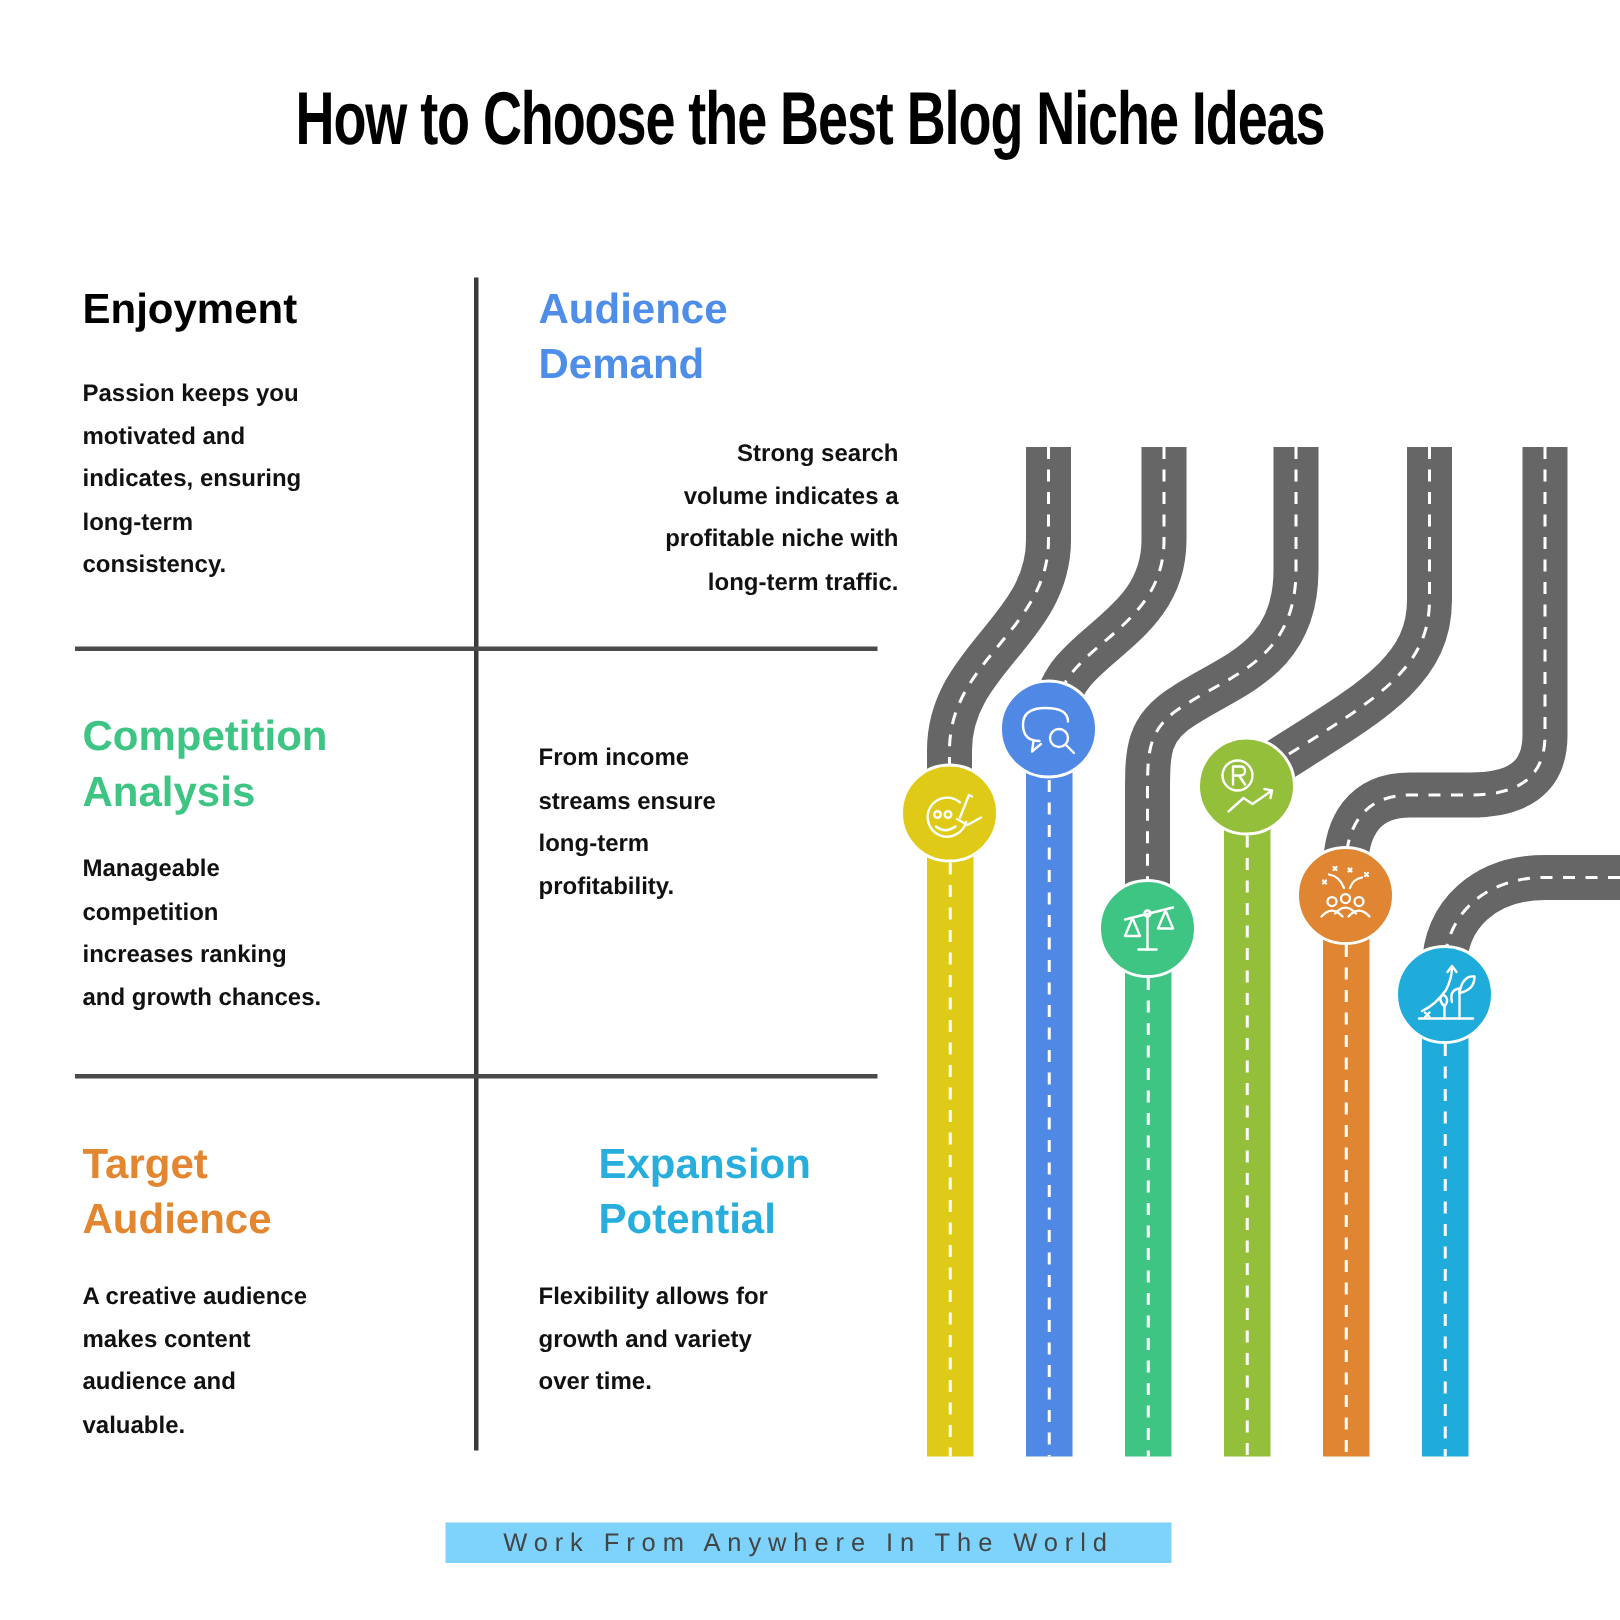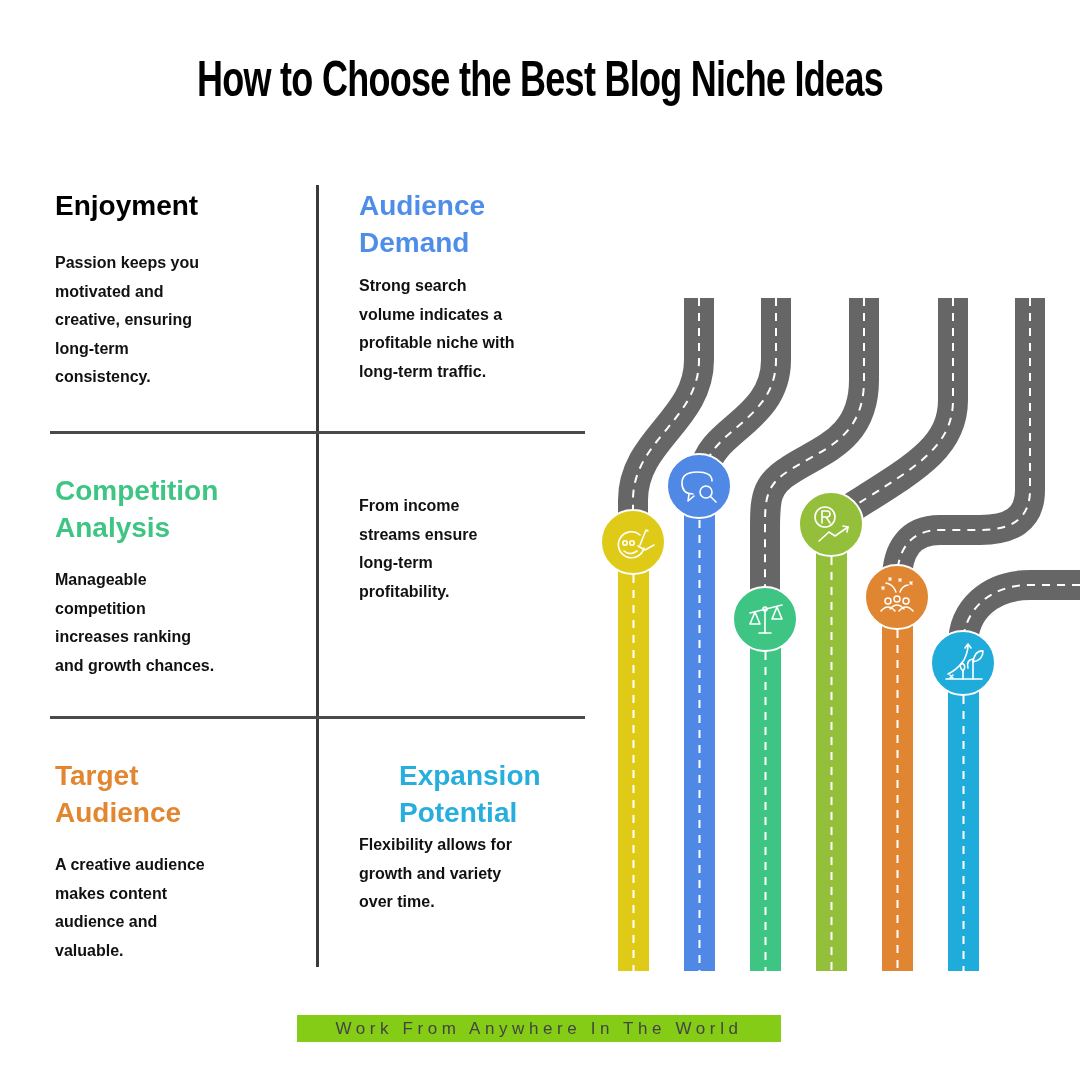--- a/index.html
+++ b/index.html
@@ -36,7 +36,7 @@
 
 <div class="cell" style="left:359px;top:187px;width:240px;">
   <h2 style="color:#4f8ee8;"><span>Audience</span><br><span>Demand</span></h2>
-  <p style="margin-top:11px;">
+  <p style="margin-top:28px;text-align:right;">
     <span>Strong search</span><br>
     <span>volume indicates a</span><br>
     <span>profitable niche with</span><br>

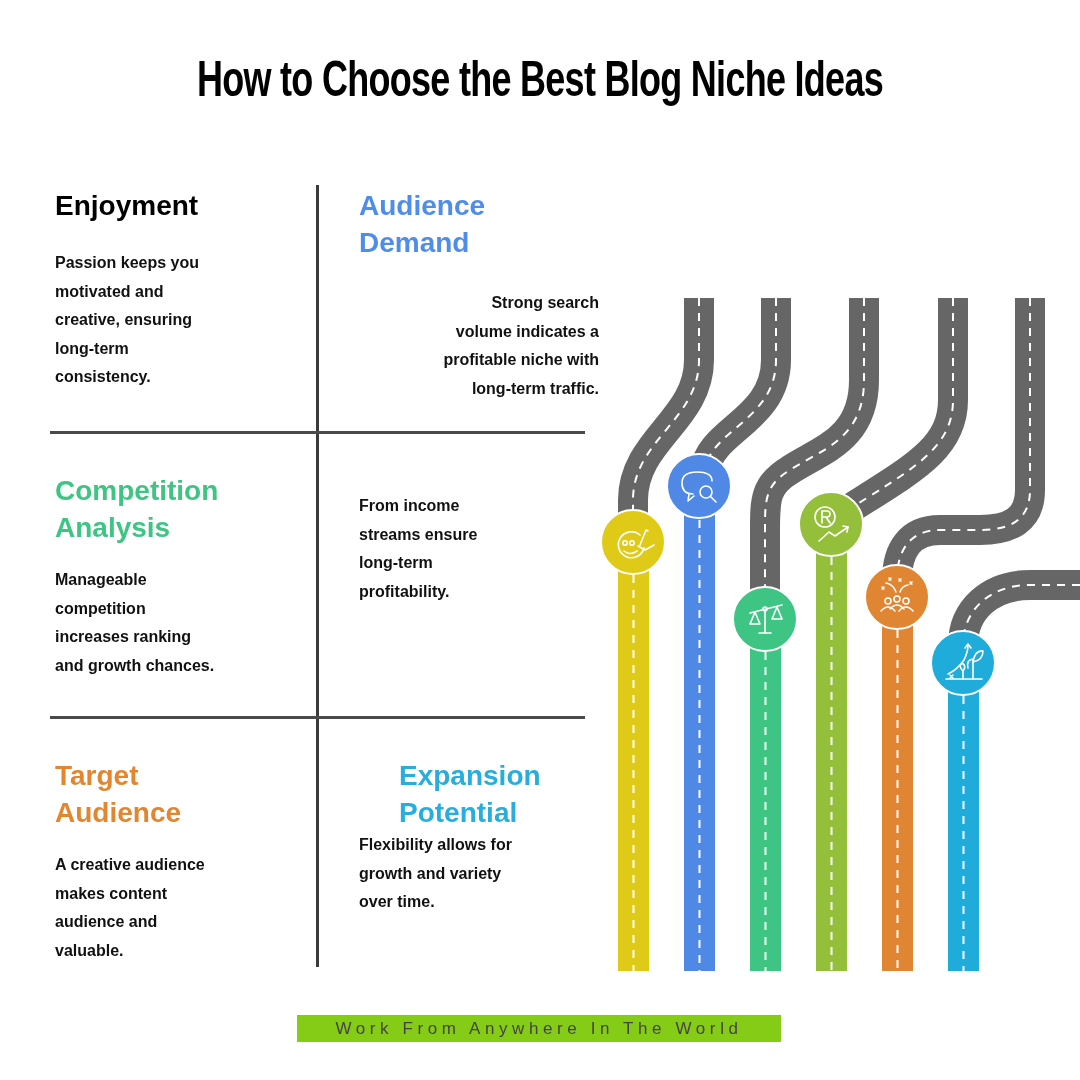--- a/index.html
+++ b/index.html
@@ -28,7 +28,7 @@
   <p style="margin-top:25px;">
     <span>Passion keeps you</span><br>
     <span>motivated and</span><br>
-    <span>creative, ensuring</span><br>
+    <span>indicates, ensuring</span><br>
     <span>long-term</span><br>
     <span>consistency.</span>
   </p>

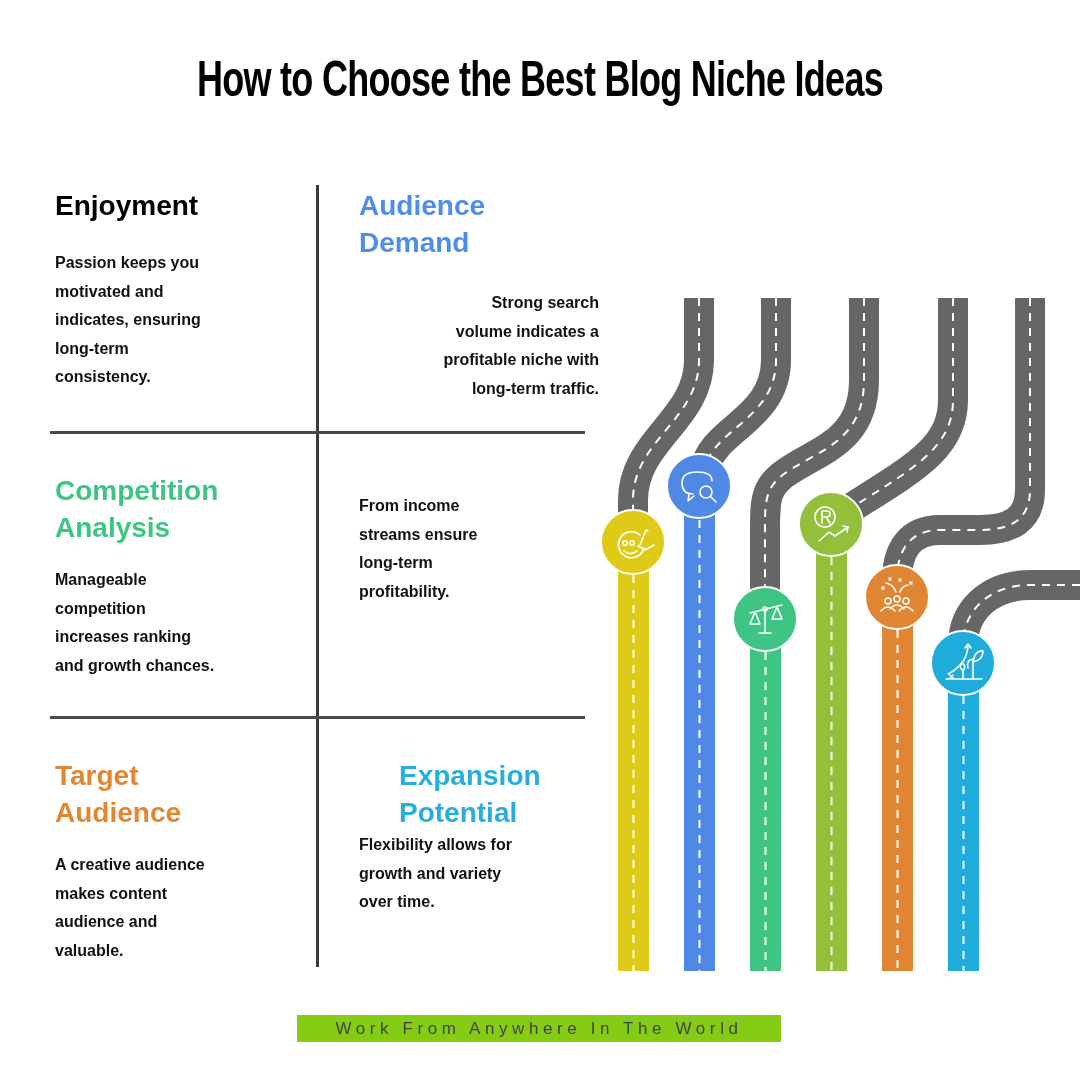--- a/index.html
+++ b/index.html
@@ -75,7 +75,7 @@
 
 <div class="cell" style="left:359px;top:757px;width:240px;">
   <h2 style="color:#27aedd;margin-left:40px;"><span>Expansion</span><br><span>Potential</span></h2>
-  <p style="">
+  <p style="margin-top:20px;">
     <span>Flexibility allows for</span><br>
     <span>growth and variety</span><br>
     <span>over time.</span>

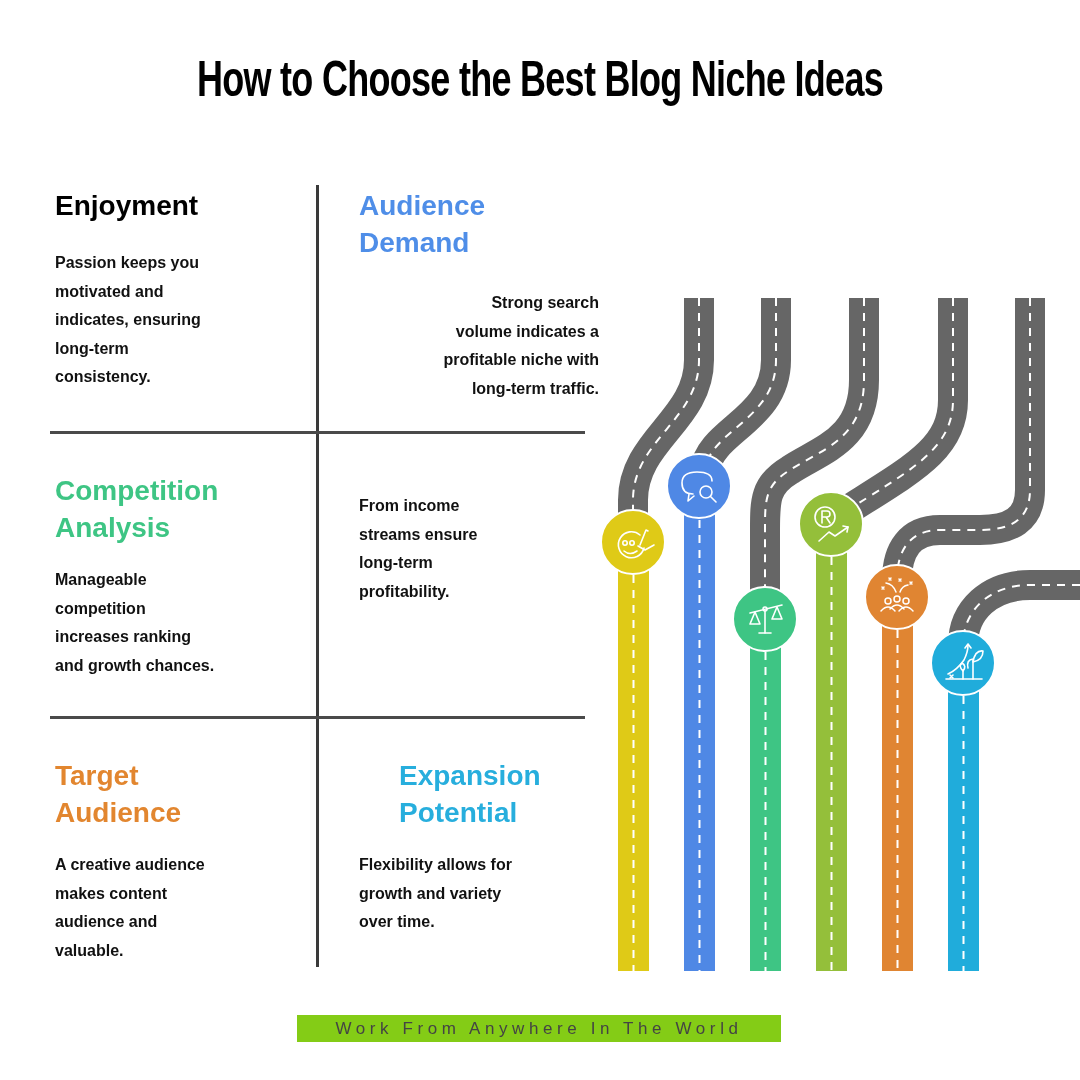--- a/index.html
+++ b/index.html
@@ -10,7 +10,7 @@
   .cell p { margin:0; font-family:"Liberation Sans", sans-serif; font-weight:bold; font-size:16px; line-height:28.5px; color:#111; }
   .vline { position:absolute; left:316px; width:3px; background:#3a3a3a; }
   .hline { position:absolute; left:50px; width:535px; height:3px; background:#4a4a4a; }
-  .footer { position:absolute; left:297px; top:1015px; width:484px; height:27px; background:#84cc16; }
+  .footer { position:absolute; left:297px; top:1015px; width:484px; height:27px; background:#7dd3fc; }
   .footer span { display:block; text-align:center; font-family:"Liberation Sans", sans-serif; font-size:17px; letter-spacing:4.6px; color:#444; line-height:27px; }
   svg.roads { position:absolute; left:0; top:0; }
 </style>

